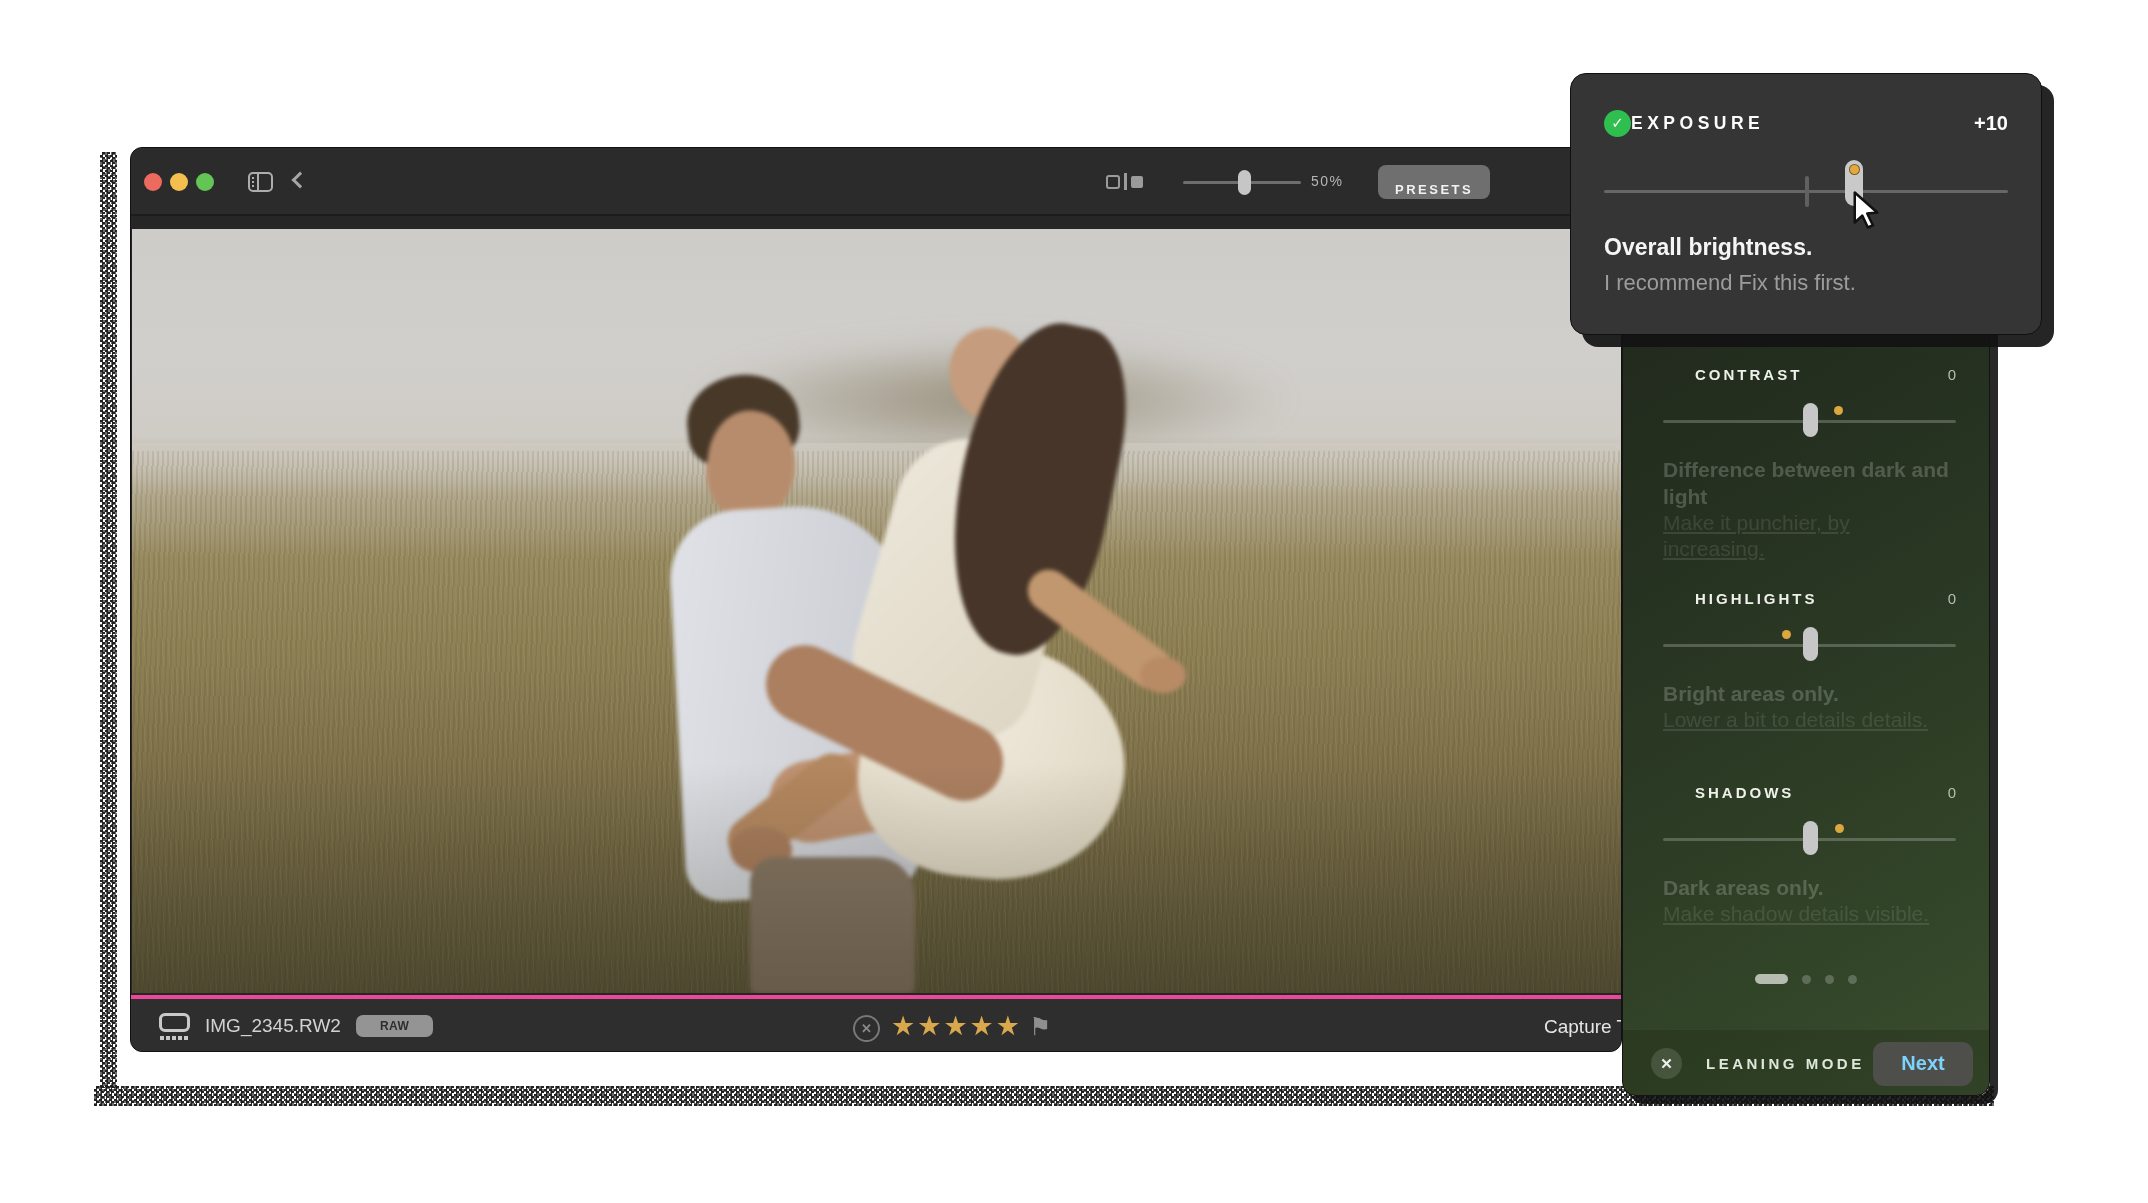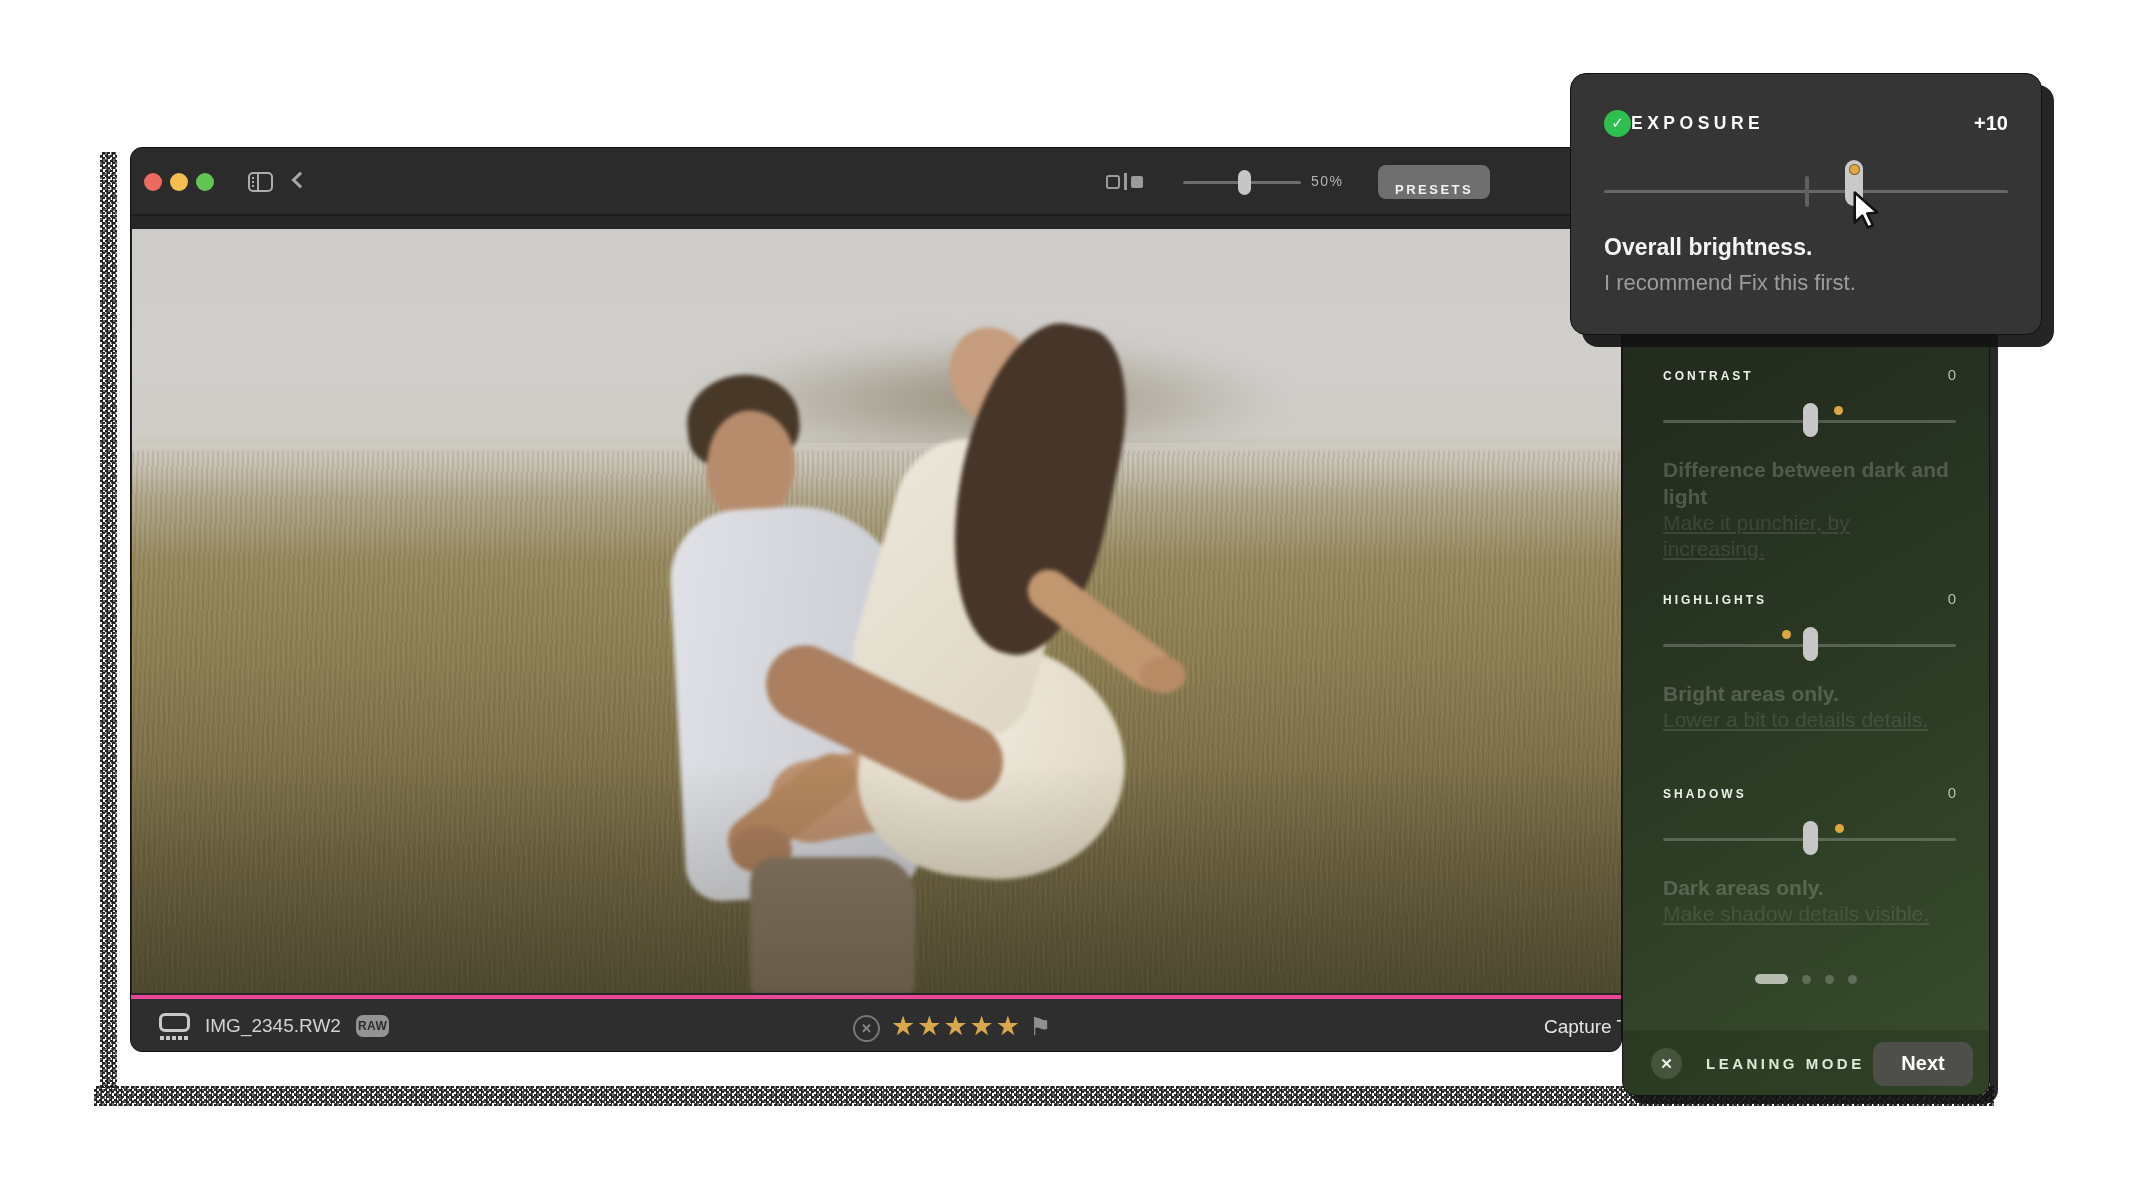--- a/index.html
+++ b/index.html
@@ -87,7 +87,7 @@
     border:1px solid #141414;border-radius:4px 4px 14px 14px;box-shadow:8px 8px 0 rgba(18,18,18,.9);overflow:hidden;}
   .section{position:absolute;left:40px;width:293px;}
   .sec-head{display:flex;justify-content:space-between;align-items:baseline;}
-  .sec-label{font-size:12px;font-weight:bold;letter-spacing:3px;color:#eef0ea;}
+  .sec-label{font-size:15px;font-weight:bold;letter-spacing:3px;color:#eef0ea;margin-left:32px;}
   .sec-value{font-size:15px;color:#b9bfb2;}
   .sec-slider{position:relative;height:45px;margin-top:16px;}
   .strack{position:absolute;left:0;right:0;top:21px;height:3px;background:rgba(255,255,255,.22);border-radius:2px;}

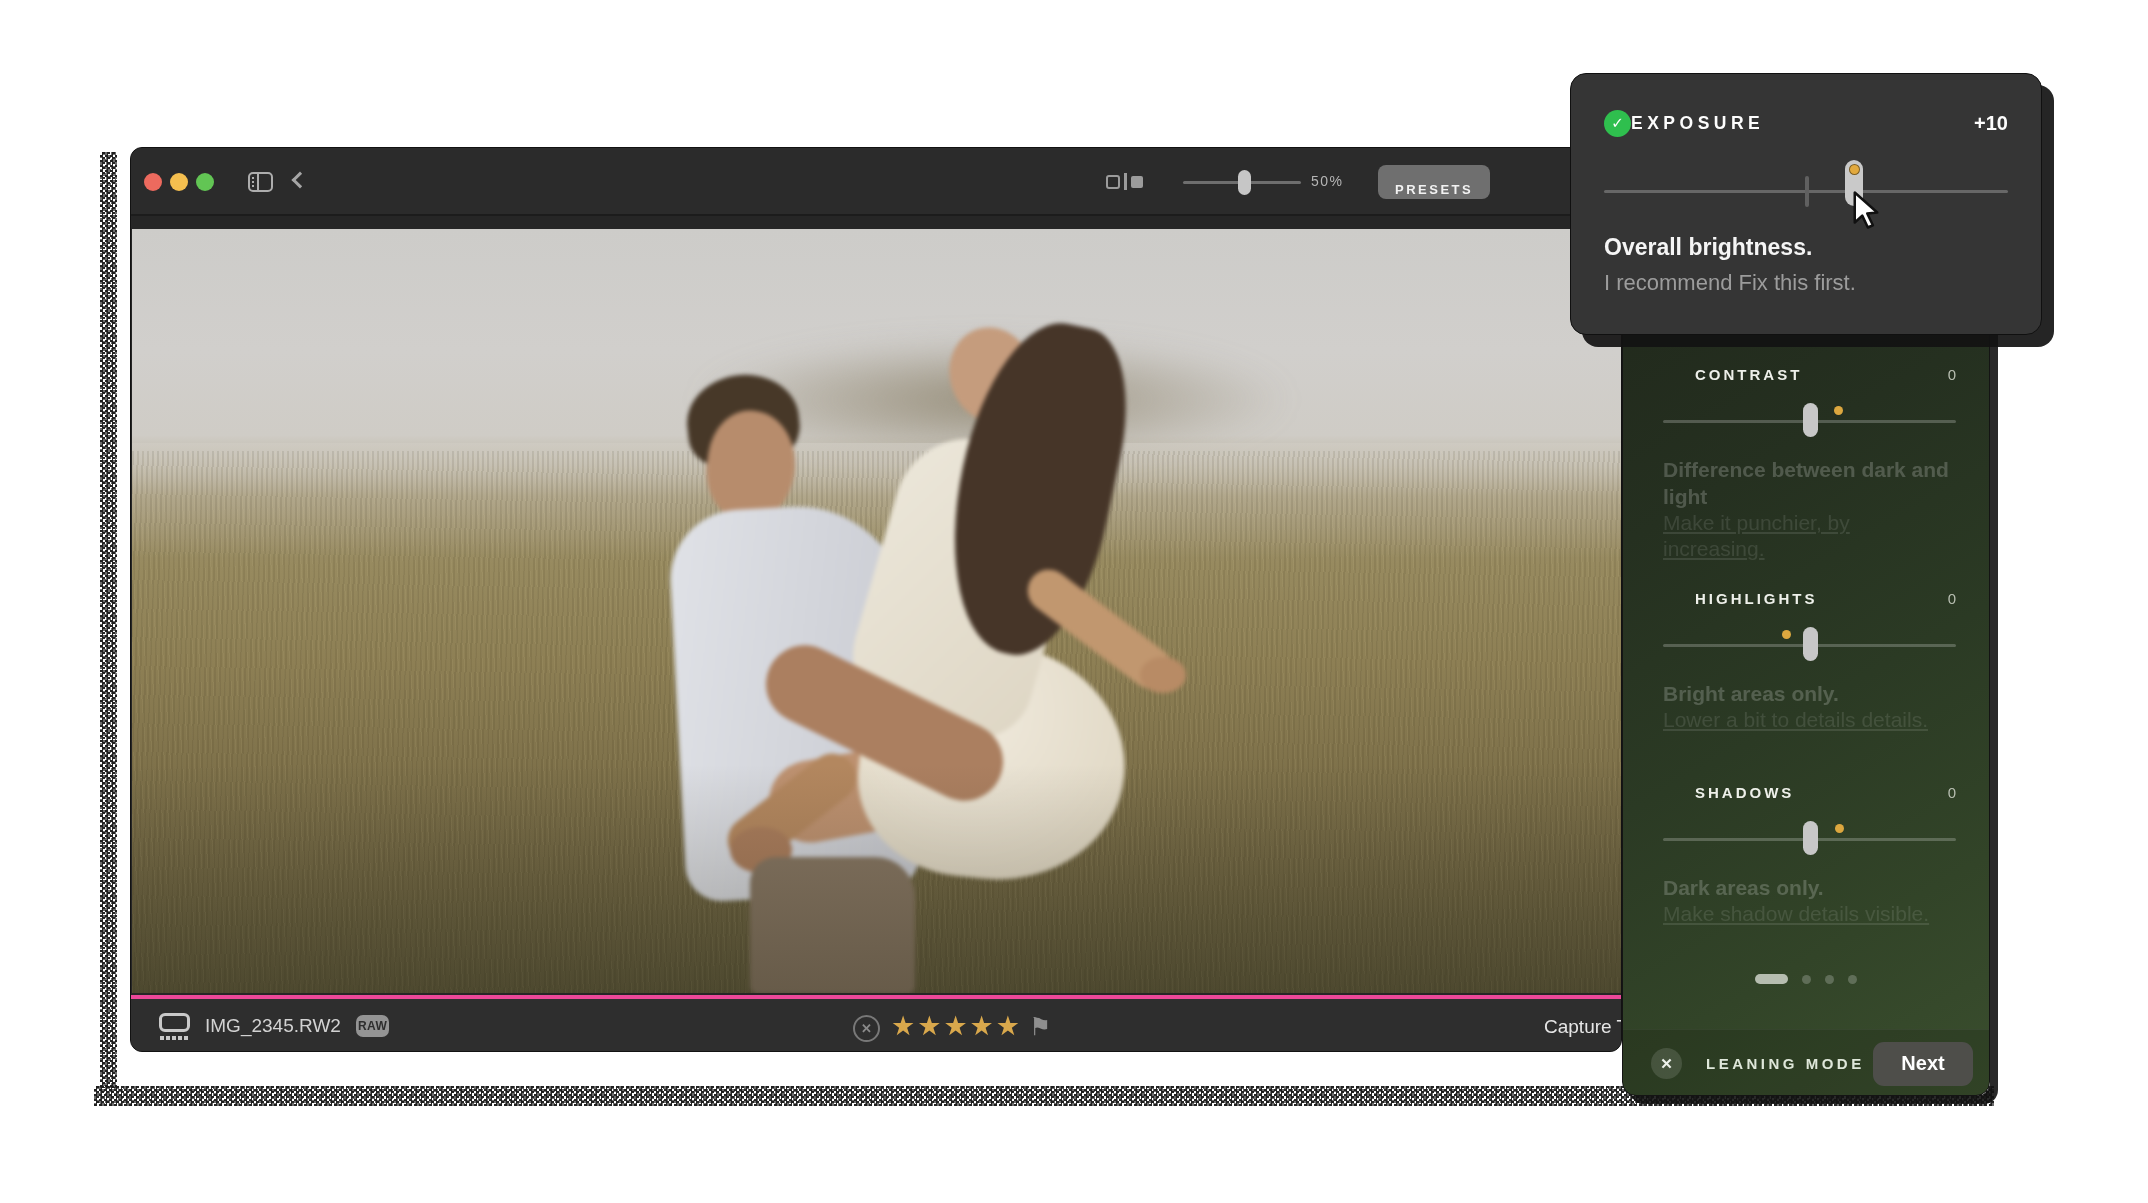--- a/index.html
+++ b/index.html
@@ -74,7 +74,7 @@
   .filmicon .dots{position:absolute;left:1px;bottom:0;display:flex;gap:2px;}
   .filmicon .dots i{width:4px;height:4px;background:#c9c9c9;display:block;}
   .filename{font-size:19px;color:#d2d2d2;}
-  .rawbadge{background:#949494;color:#2e2e2e;font-size:12px;font-weight:bold;border-radius:7px;padding:4px 2px;letter-spacing:.5px;}
+  .rawbadge{background:#949494;color:#2e2e2e;font-size:12px;font-weight:bold;border-radius:7px;padding:4px 24px;letter-spacing:.5px;}
   .reject{position:absolute;left:722px;top:16px;width:27px;height:27px;border:2px solid #787878;border-radius:50%;
     color:#8a8a8a;font-size:13px;line-height:23px;text-align:center;font-weight:bold;}
   .stars{position:absolute;left:760px;top:11px;font-size:27px;letter-spacing:2px;color:#d9a84c;font-family:"DejaVu Sans",sans-serif;}

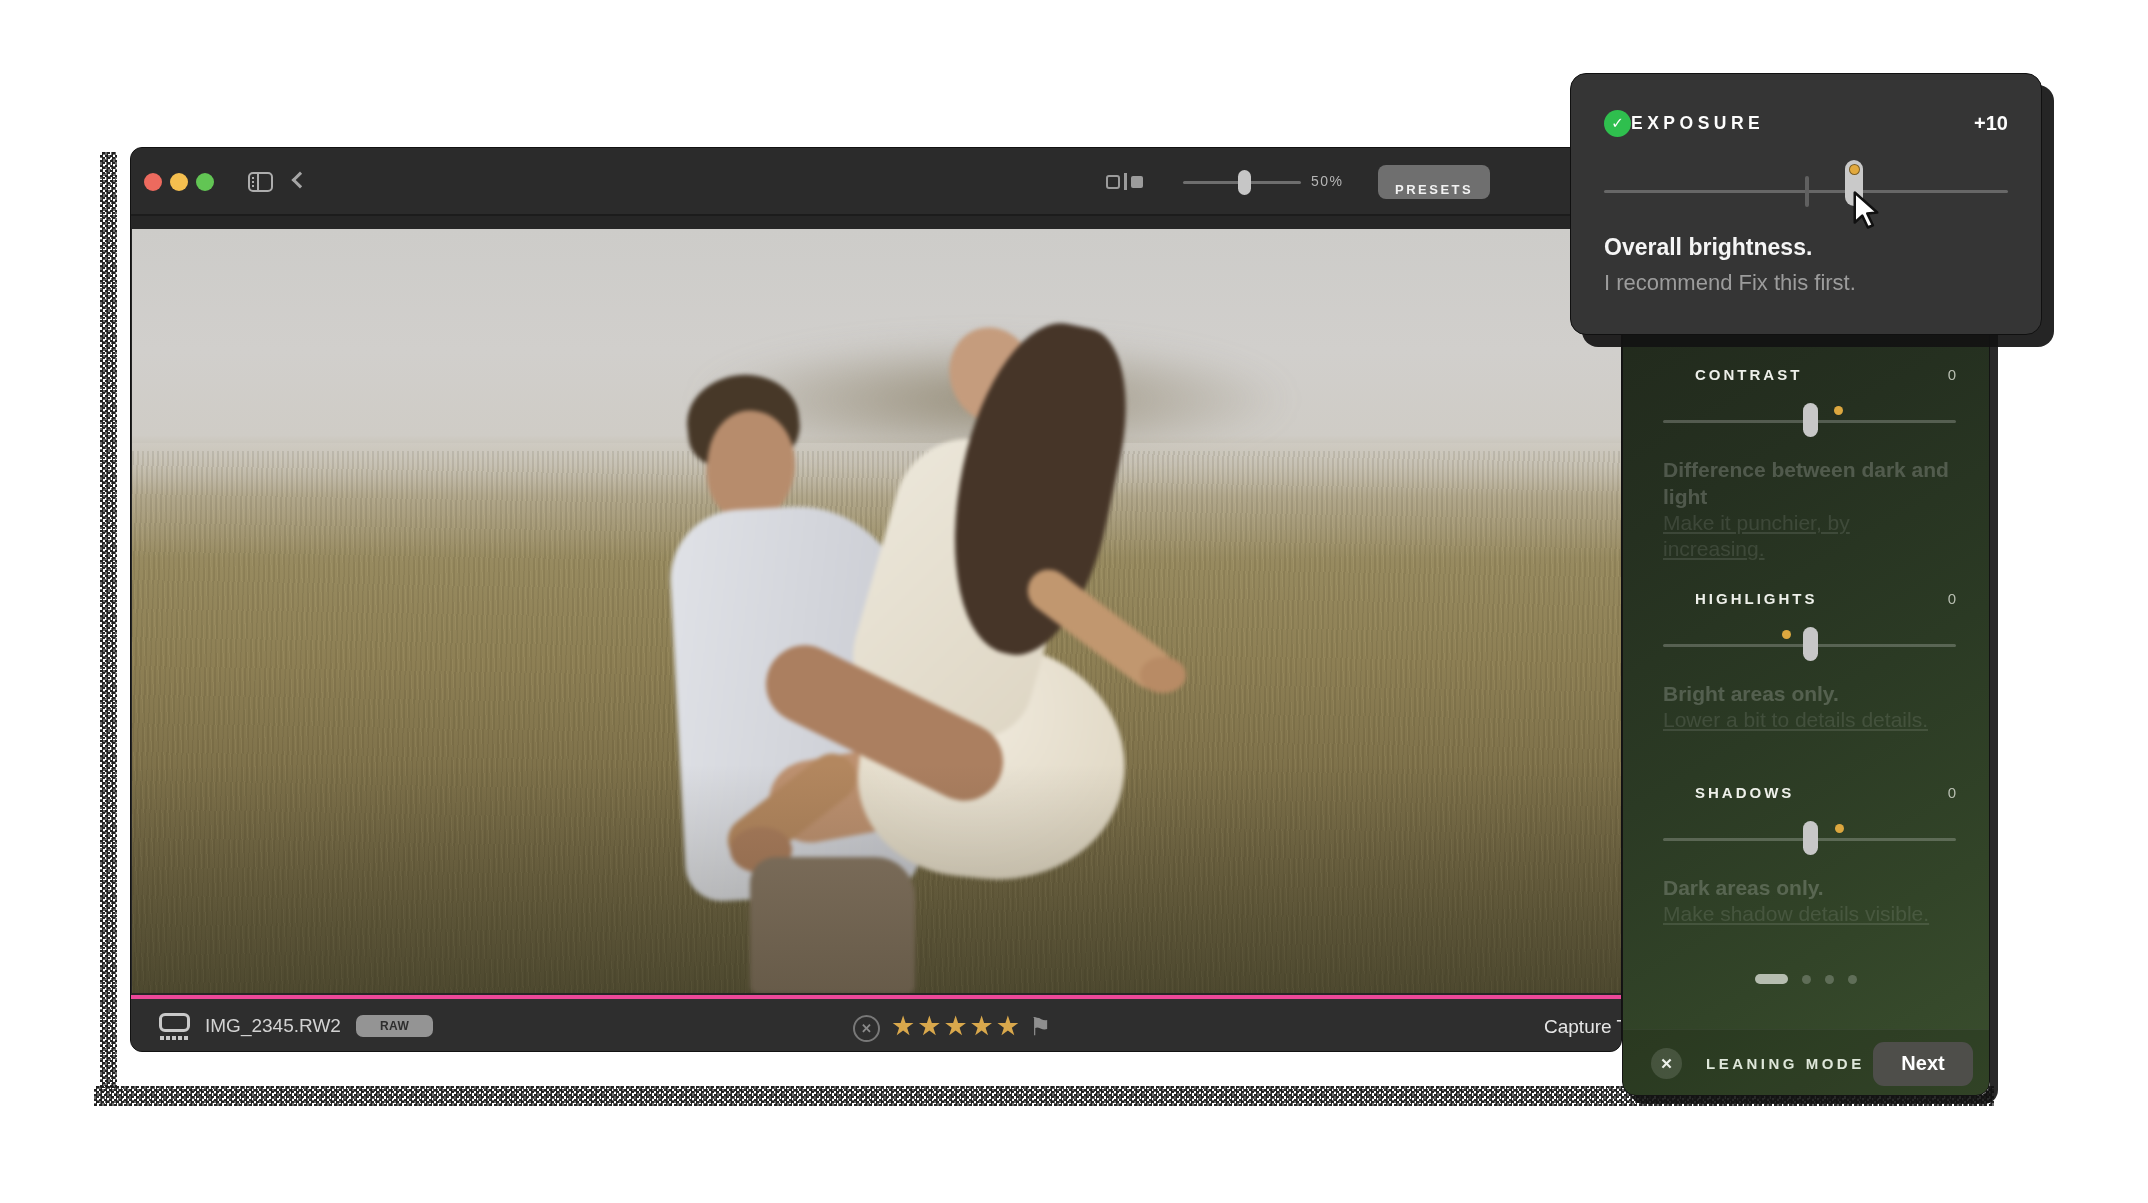--- a/index.html
+++ b/index.html
@@ -104,7 +104,7 @@
     font-size:15px;font-weight:bold;text-align:center;line-height:31px;}
   .modelabel{margin-left:24px;font-size:15px;font-weight:bold;letter-spacing:3.5px;color:#dfe7da;}
   .nextbtn{margin-left:auto;height:44px;min-width:100px;background:#4e4e4a;border:none;border-radius:11px;
-    color:#ffffff;font-size:20px;font-weight:bold;}
+    color:#7dd3fc;font-size:20px;font-weight:bold;}
 
   
   .popup{position:absolute;left:1570px;top:73px;width:472px;height:262px;background:#353535;

